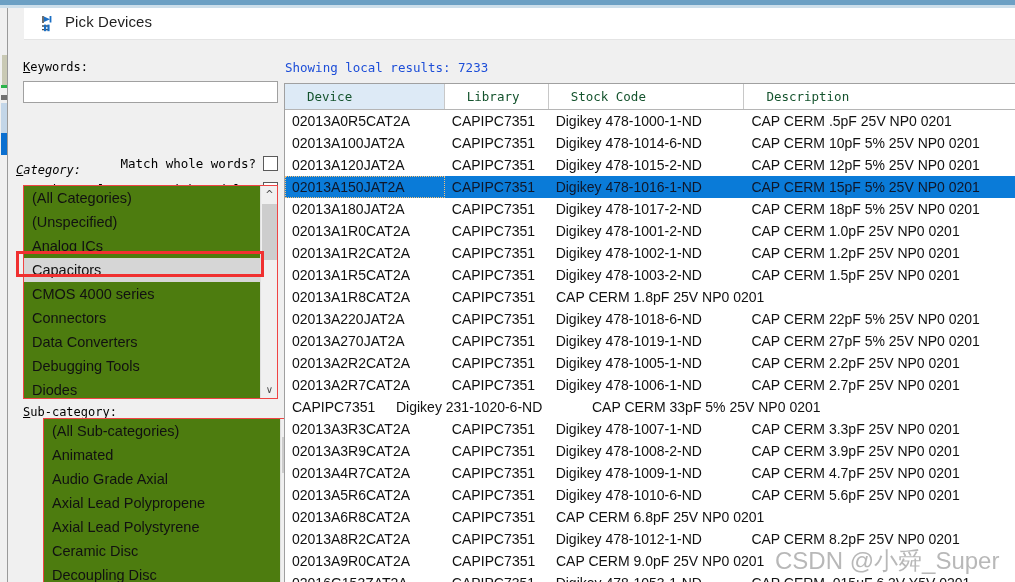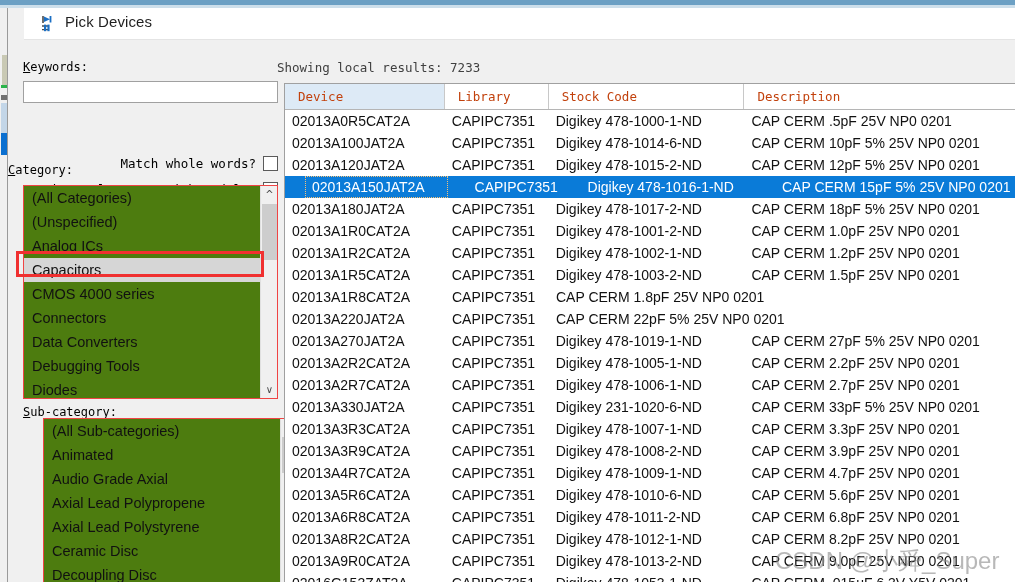--- a/index.html
+++ b/index.html
@@ -165,9 +165,9 @@
 
   
   .showing {
-    position: absolute; left: 269px; top: 52px;
+    position: absolute; left: 277px; top: 52px;
     font-family: "DejaVu Sans Mono", monospace;
-    font-size: 12.5px; color: #404040; white-space: nowrap;
+    font-size: 12.5px; color: #1d4ed8; white-space: nowrap;
   }
   .grid {
     position: absolute; left: 276px; top: 75px;

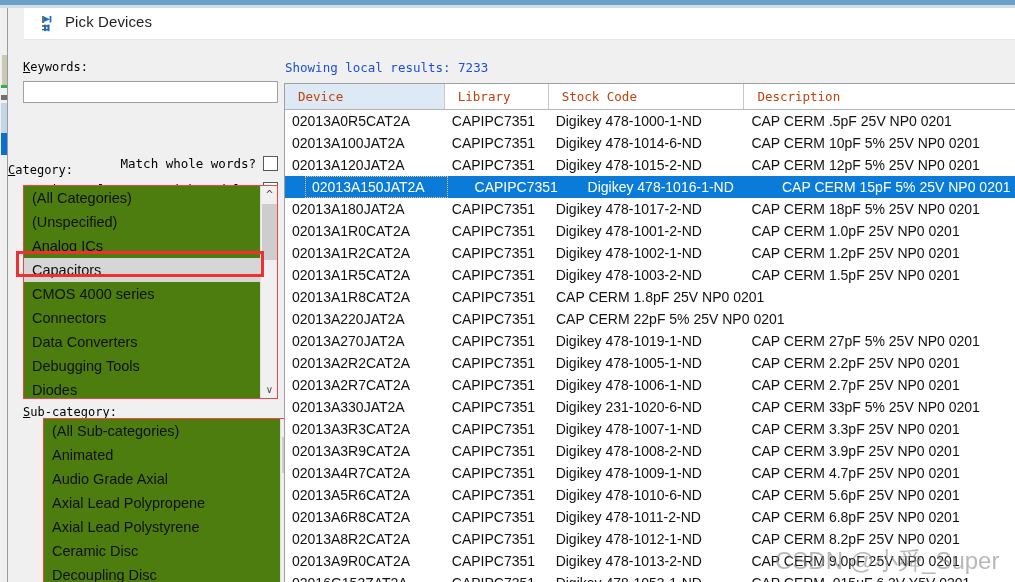--- a/index.html
+++ b/index.html
@@ -184,8 +184,8 @@
   }
   .grid-head .hc {
     font-family: "DejaVu Sans Mono", monospace;
-    font-size: 12.5px; color: #c2410c;
-    line-height: 25px; padding-left: 13px;
+    font-size: 12.5px; color: #14532d;
+    line-height: 25px; padding-left: 22px;
     border-right: 1px solid #c8c8c8;
     background: #ffffff;
     white-space: nowrap; overflow: hidden;

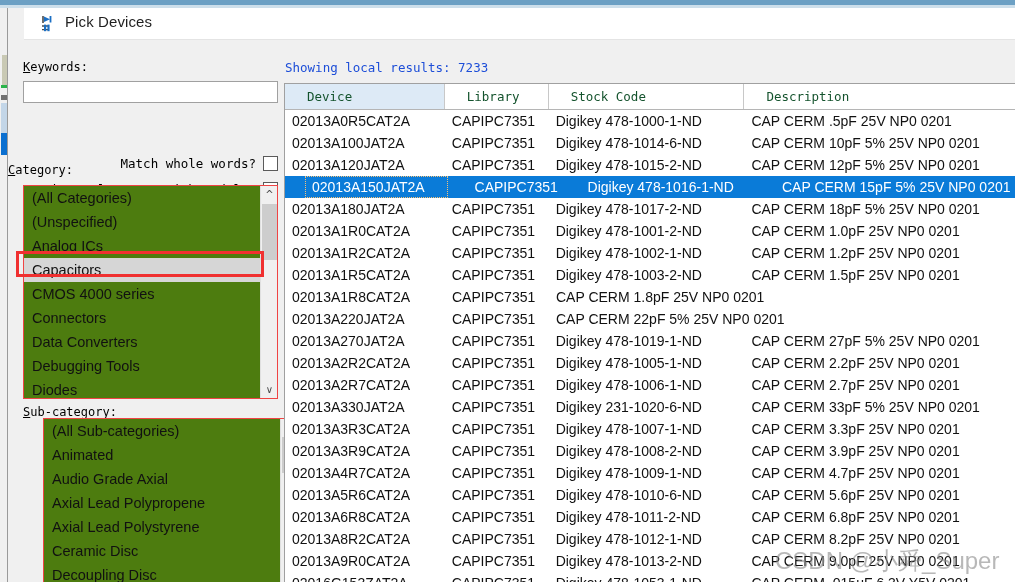--- a/index.html
+++ b/index.html
@@ -115,7 +115,7 @@
   .row-match { left: 15px; top: 105px; width: 255px; }
   .row-models{ left: 15px; top: 131px; width: 255px; }
 
-  .cat-label  { left: 0; top: 155px; }
+  .cat-label  { left: 8px; top: 155px; font-style: italic; }
   .sub-label  { left: 15px; top: 397px; }
 
   .listbox {

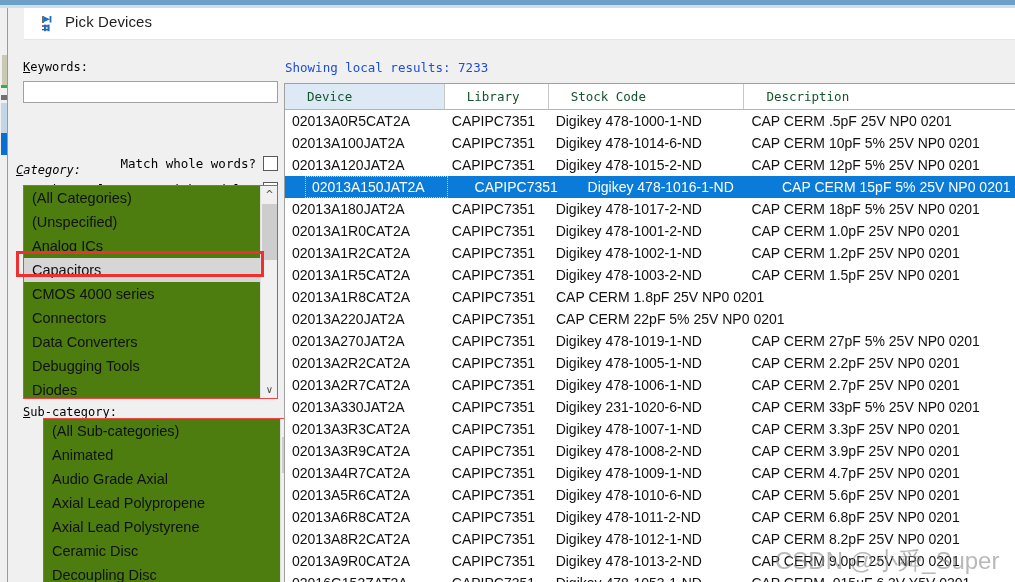--- a/index.html
+++ b/index.html
@@ -200,7 +200,7 @@
     white-space: nowrap; overflow: hidden;
   }
   .grid-row.sel { background: #0a7bd8; }
-  .grid-row.sel .c { color: #ffffff; margin-left: 20px; }
+  .grid-row.sel .c { color: #0f172a; }
   .grid-row.sel .c:first-child {
     outline: 1px dotted #f5c27a;
     outline-offset: -1px;

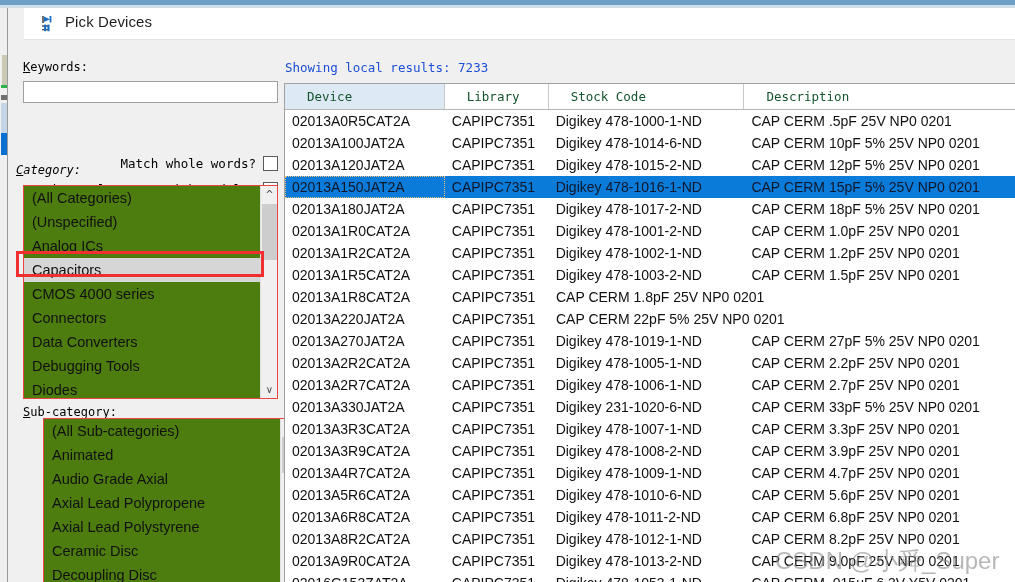--- a/index.html
+++ b/index.html
@@ -374,6 +374,7 @@
           <div class="grid-row">
             <div class="c col-device">02013A220JAT2A</div>
             <div class="c col-lib">CAPIPC7351</div>
+            <div class="c col-stock">Digikey 478-1018-6-ND</div>
             <div class="c col-desc">CAP CERM 22pF 5% 25V NP0 0201</div>
           </div>
           <div class="grid-row">

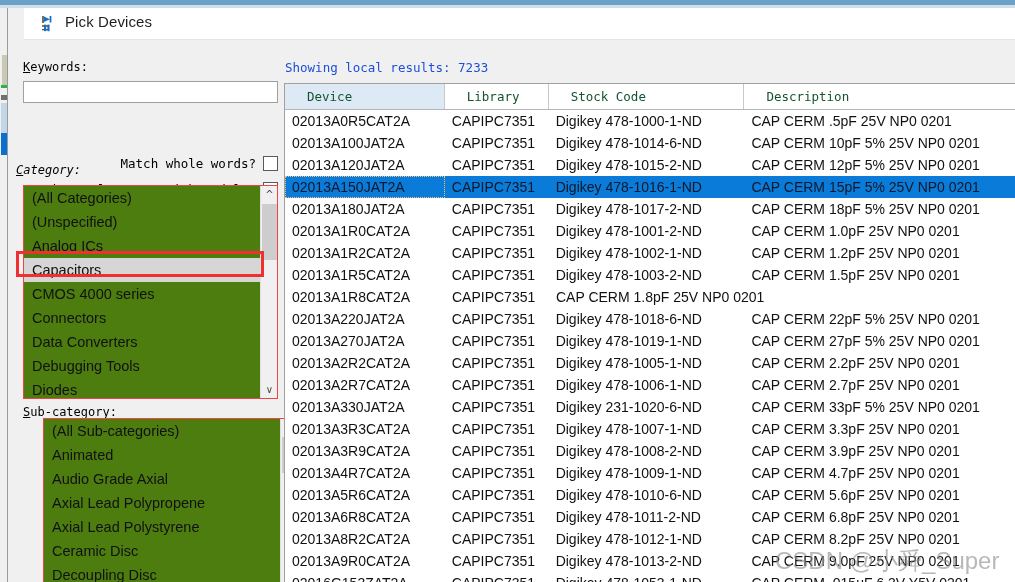--- a/index.html
+++ b/index.html
@@ -396,7 +396,6 @@
             <div class="c col-desc">CAP CERM 2.7pF 25V NP0 0201</div>
           </div>
           <div class="grid-row">
-            <div class="c col-device">02013A330JAT2A</div>
             <div class="c col-lib">CAPIPC7351</div>
             <div class="c col-stock">Digikey 231-1020-6-ND</div>
             <div class="c col-desc">CAP CERM 33pF 5% 25V NP0 0201</div>

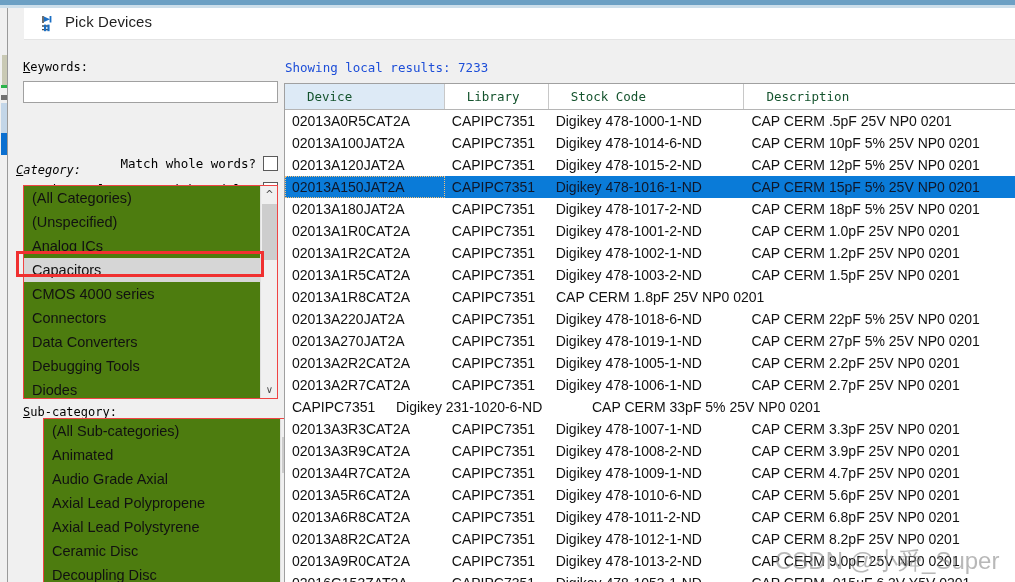--- a/index.html
+++ b/index.html
@@ -427,7 +427,6 @@
           <div class="grid-row">
             <div class="c col-device">02013A6R8CAT2A</div>
             <div class="c col-lib">CAPIPC7351</div>
-            <div class="c col-stock">Digikey 478-1011-2-ND</div>
             <div class="c col-desc">CAP CERM 6.8pF 25V NP0 0201</div>
           </div>
           <div class="grid-row">

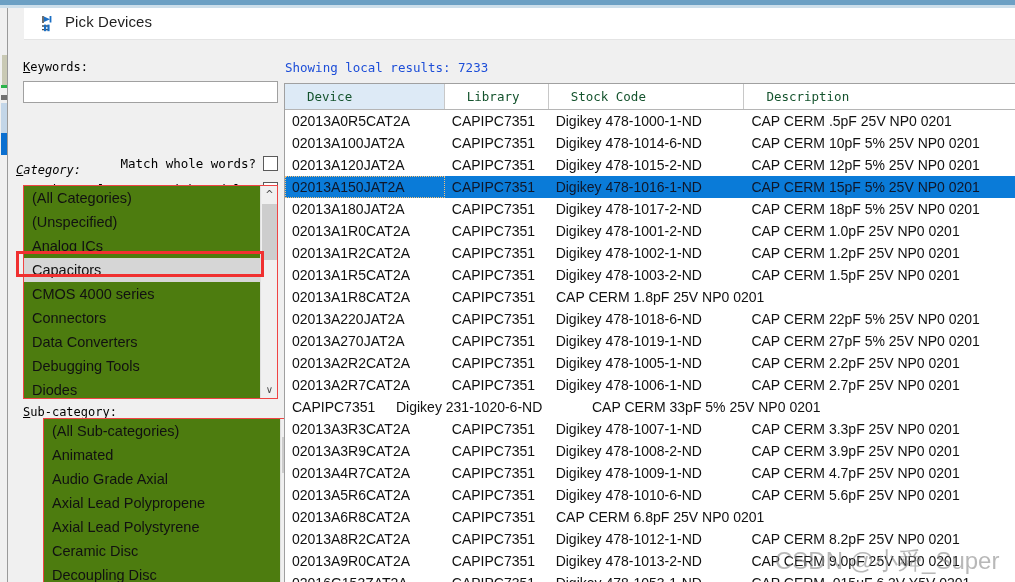--- a/index.html
+++ b/index.html
@@ -438,7 +438,6 @@
           <div class="grid-row">
             <div class="c col-device">02013A9R0CAT2A</div>
             <div class="c col-lib">CAPIPC7351</div>
-            <div class="c col-stock">Digikey 478-1013-2-ND</div>
             <div class="c col-desc">CAP CERM 9.0pF 25V NP0 0201</div>
           </div>
           <div class="grid-row">

